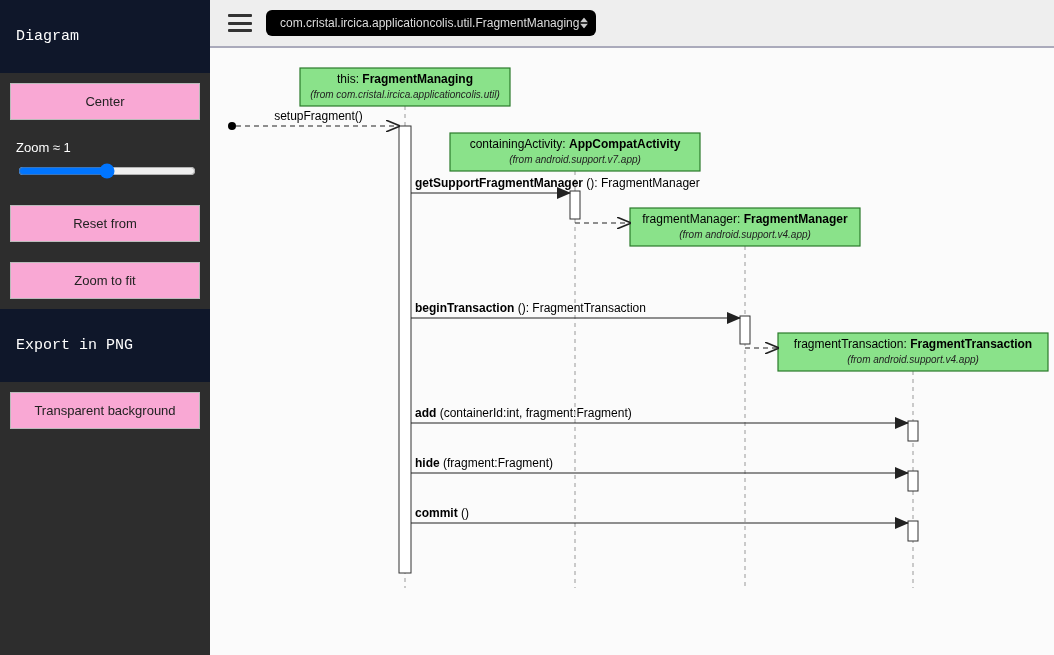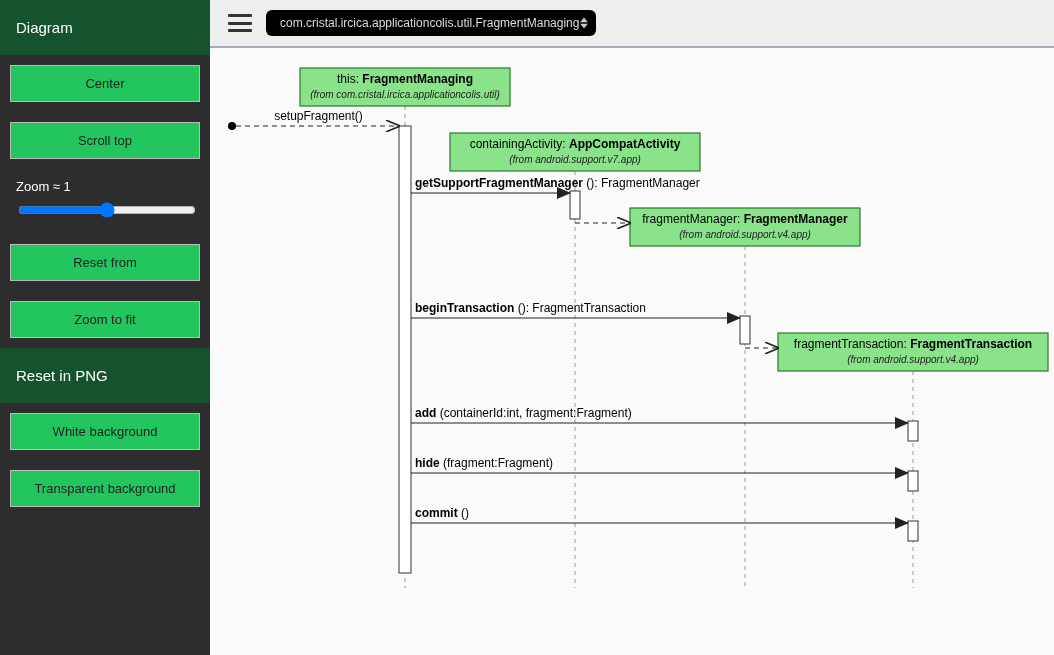--- a/index.html
+++ b/index.html
@@ -6,7 +6,7 @@
   #app{display:flex;height:655px;width:1054px;overflow:hidden;}
   
   #sidebar{width:210px;background:#2d2d2d;color:#fff;display:flex;flex-direction:column;}
-  .side-section-title{padding:19px 16px;font-size:15px;color:#fff;background:#14532d;}
+  .side-section-title{padding:28px 16px;font-size:15px;color:#fff;background:#0f172a;font-family:Liberation Mono, monospace;}
   .side-btn{margin:10px;padding:10px 0;text-align:center;background:#22c55e;color:#222;border:1px solid #bbb;cursor:pointer;font-size:13px;}
   .zoom-label{padding:10px 16px 0 16px;font-size:13px;}
   .slider-wrap{padding:6px 16px 12px 16px;}

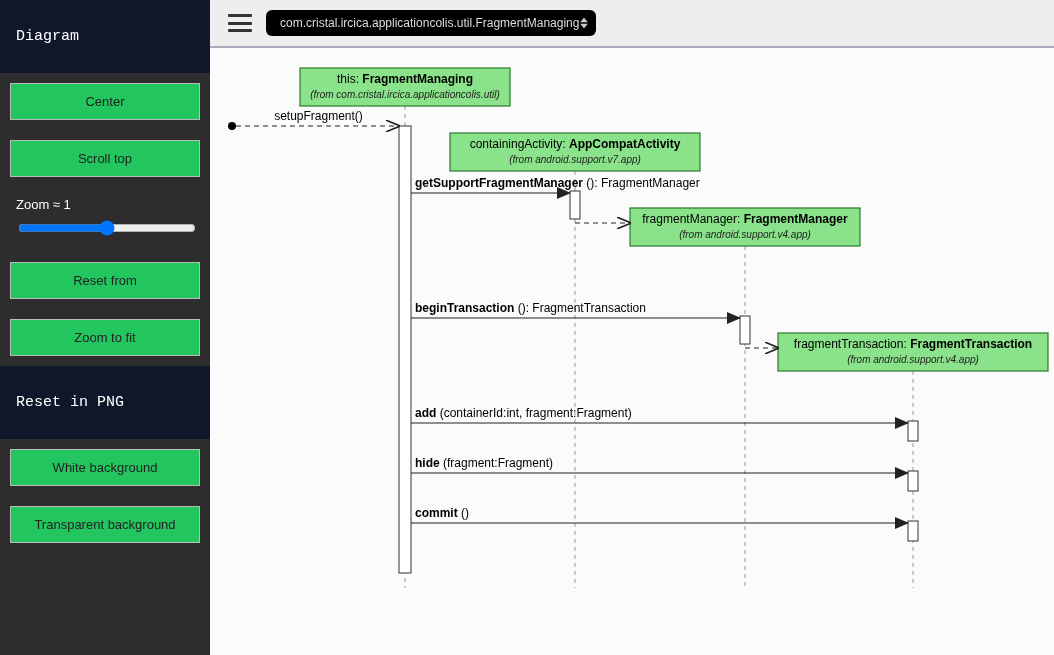--- a/index.html
+++ b/index.html
@@ -7,7 +7,7 @@
   
   #sidebar{width:210px;background:#2d2d2d;color:#fff;display:flex;flex-direction:column;}
   .side-section-title{padding:28px 16px;font-size:15px;color:#fff;background:#0f172a;font-family:Liberation Mono, monospace;}
-  .side-btn{margin:10px;padding:10px 0;text-align:center;background:#22c55e;color:#222;border:1px solid #bbb;cursor:pointer;font-size:13px;}
+  .side-btn{margin:10px;padding:10px 0;text-align:center;background:#f9a8d4;color:#222;border:1px solid #bbb;cursor:pointer;font-size:13px;}
   .zoom-label{padding:10px 16px 0 16px;font-size:13px;}
   .slider-wrap{padding:6px 16px 12px 16px;}
   input[type=range]{width:100%;}

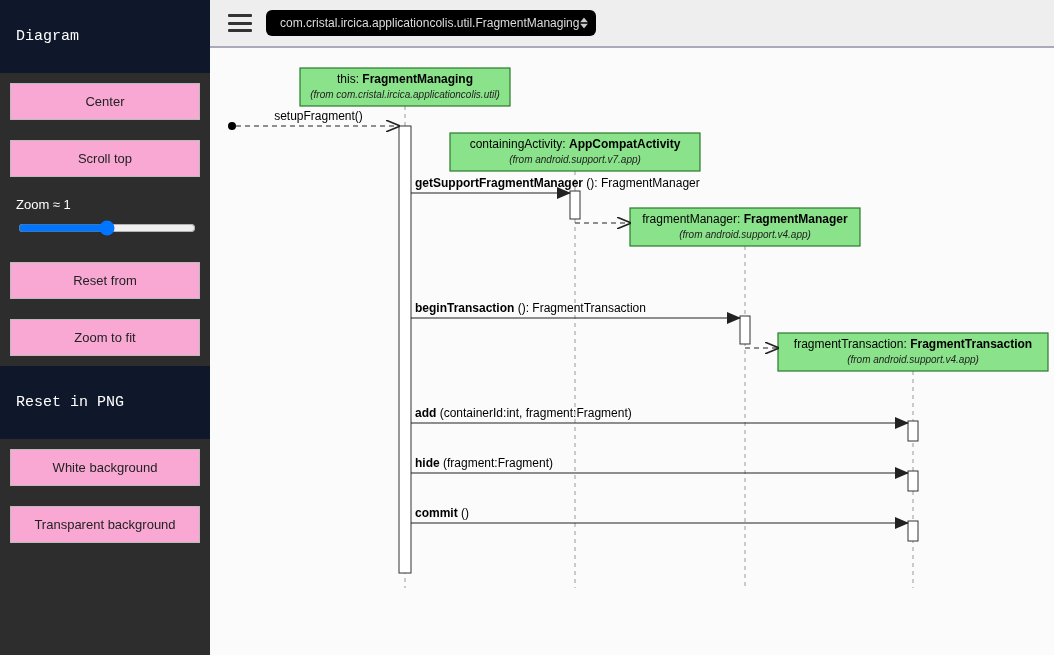--- a/index.html
+++ b/index.html
@@ -42,7 +42,6 @@
   <div id="sidebar">
     <div class="side-section-title">Diagram</div>
     <div class="side-btn">Center</div>
-    <div class="side-btn">Scroll top</div>
 
     <div class="zoom-label">
       <span>Zoom ≈ </span><span>1</span>

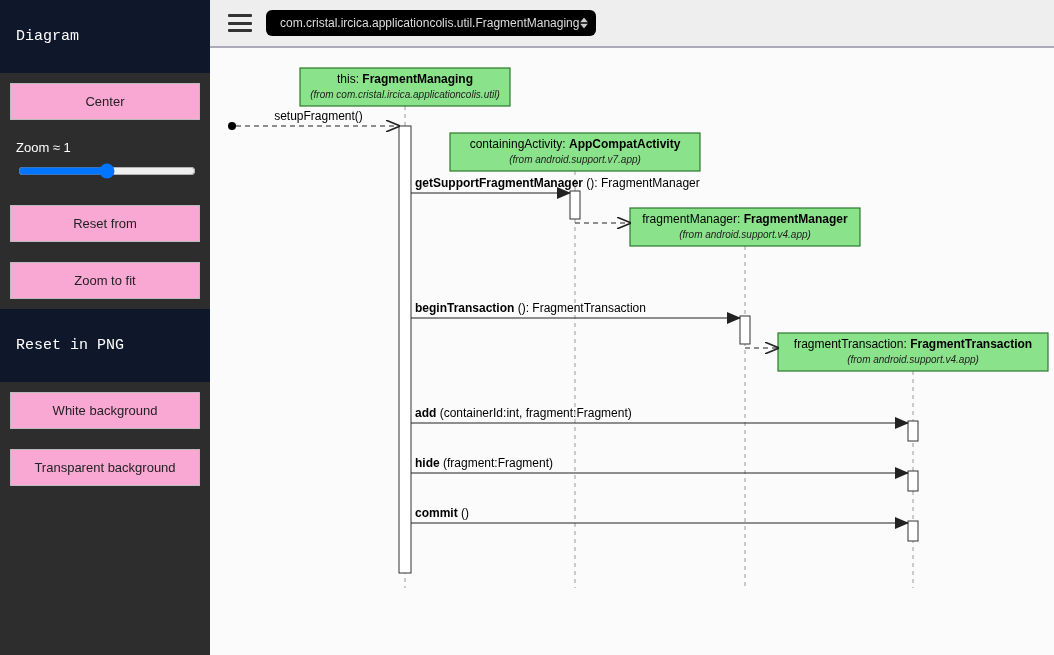--- a/index.html
+++ b/index.html
@@ -52,7 +52,7 @@
     <div class="side-btn">Reset from</div>
     <div class="side-btn">Zoom to fit</div>
 
-    <div class="side-section-title">Reset in PNG</div>
+    <div class="side-section-title">Export in PNG</div>
     <div class="side-btn">White background</div>
     <div class="side-btn">Transparent background</div>
   </div>

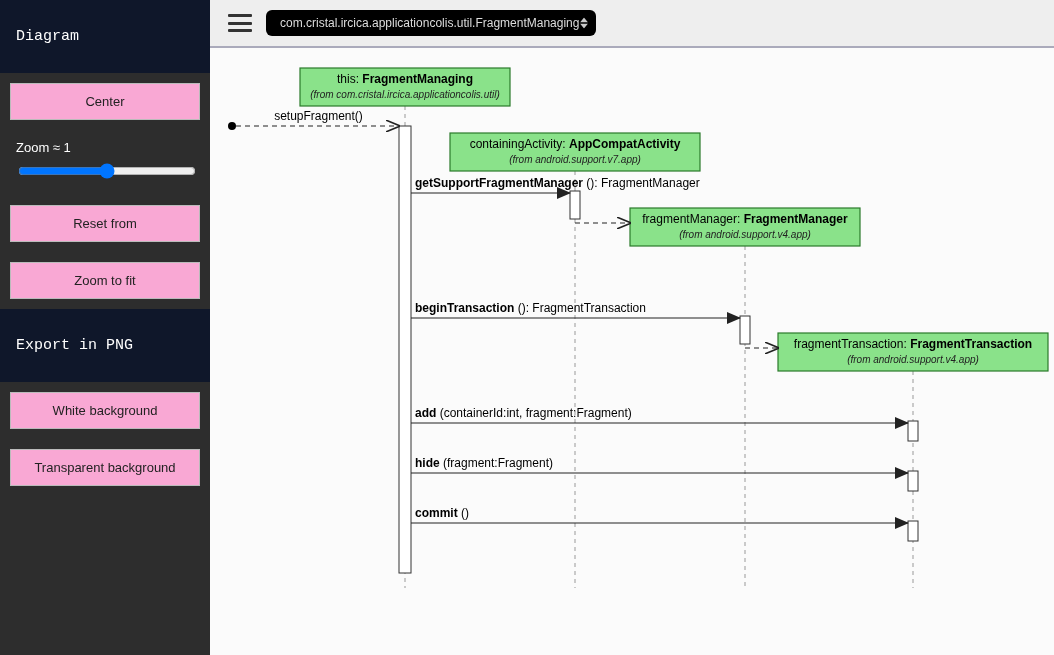--- a/index.html
+++ b/index.html
@@ -53,7 +53,6 @@
     <div class="side-btn">Zoom to fit</div>
 
     <div class="side-section-title">Export in PNG</div>
-    <div class="side-btn">White background</div>
     <div class="side-btn">Transparent background</div>
   </div>
 

